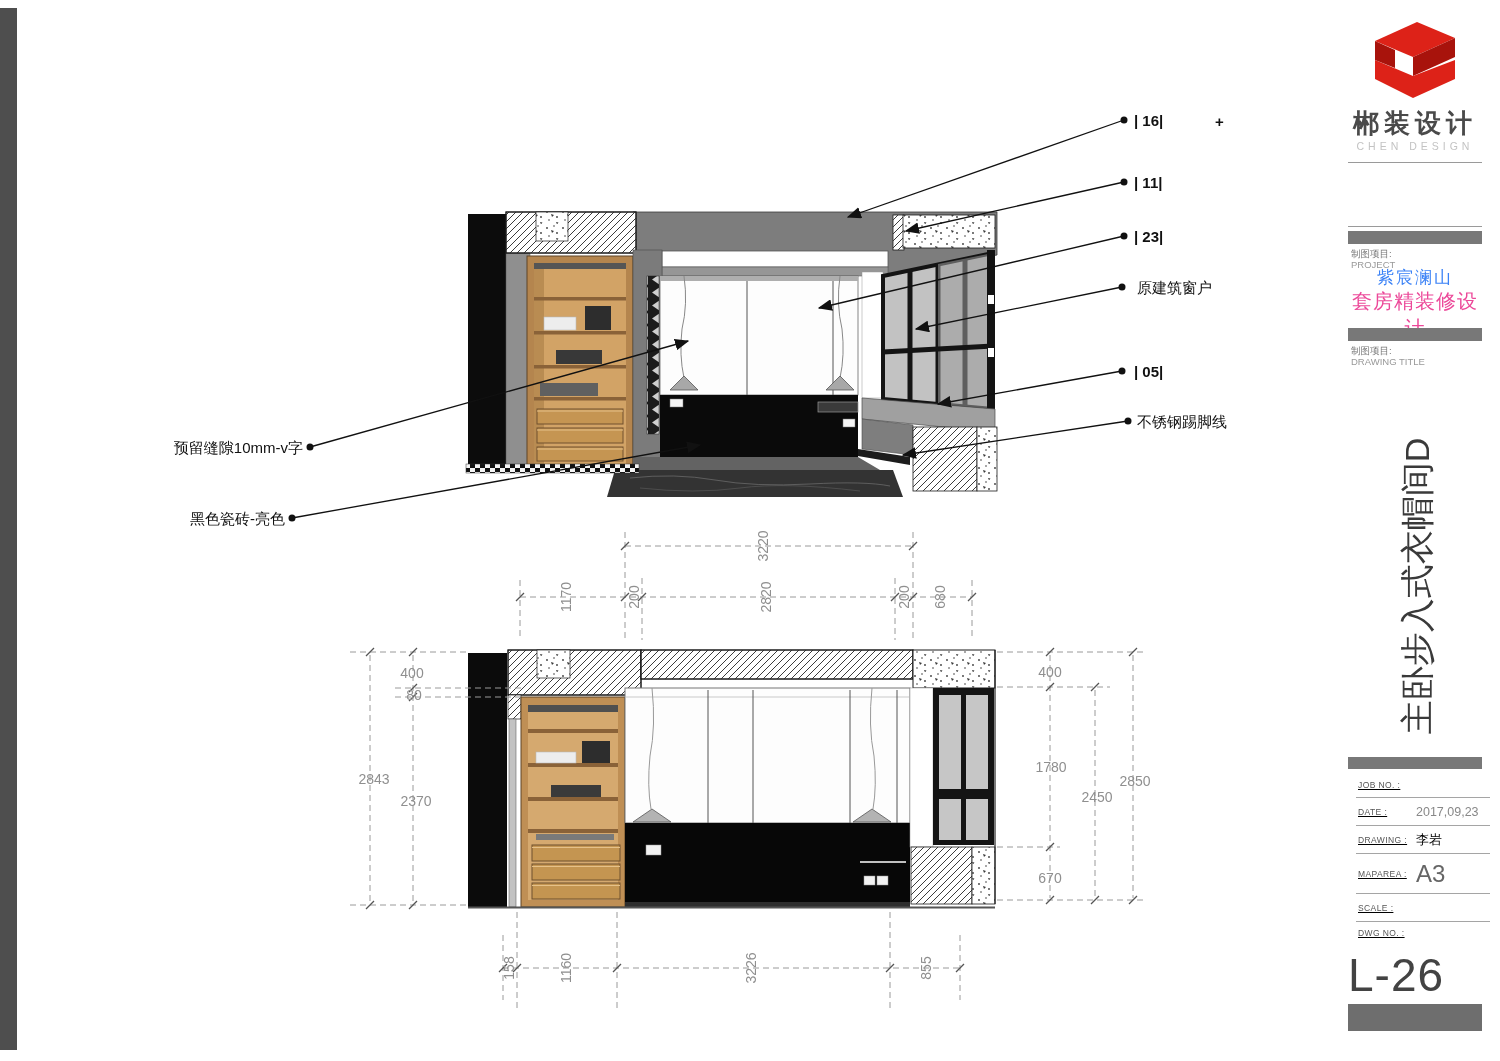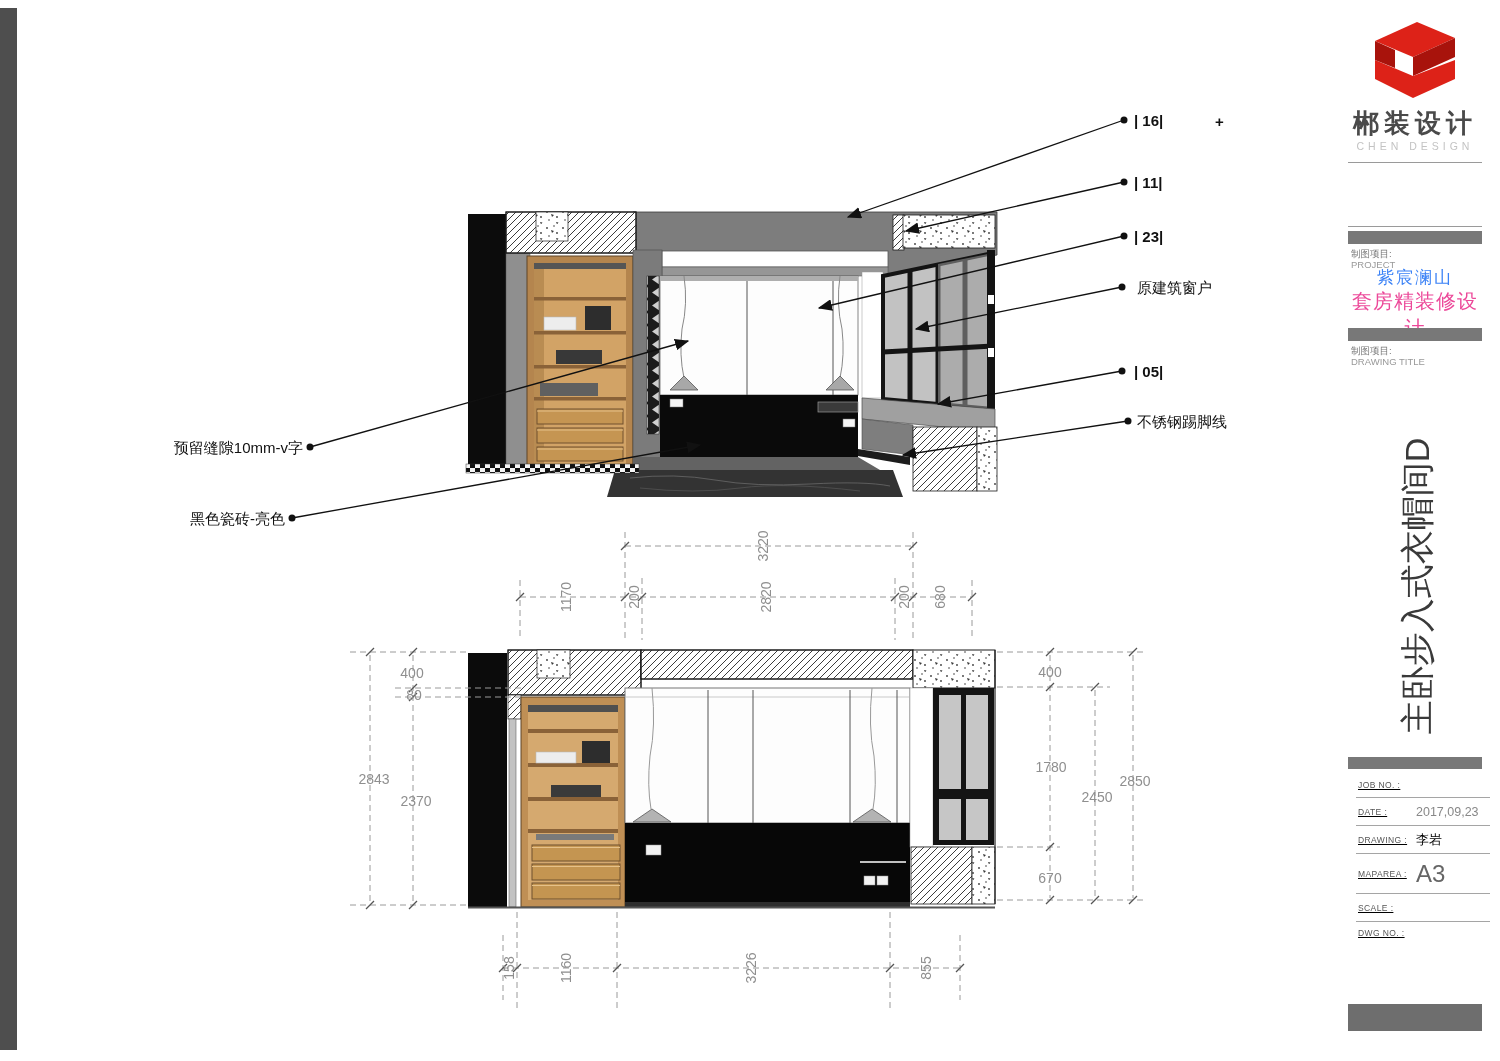--- a/index.html
+++ b/index.html
@@ -401,6 +401,7 @@
         <span class="val"></span>
       </div>
     </div>
+    <div class="abs dwgno">L-26</div>
     <div class="abs botbar"></div>
   </div>
 </div>

